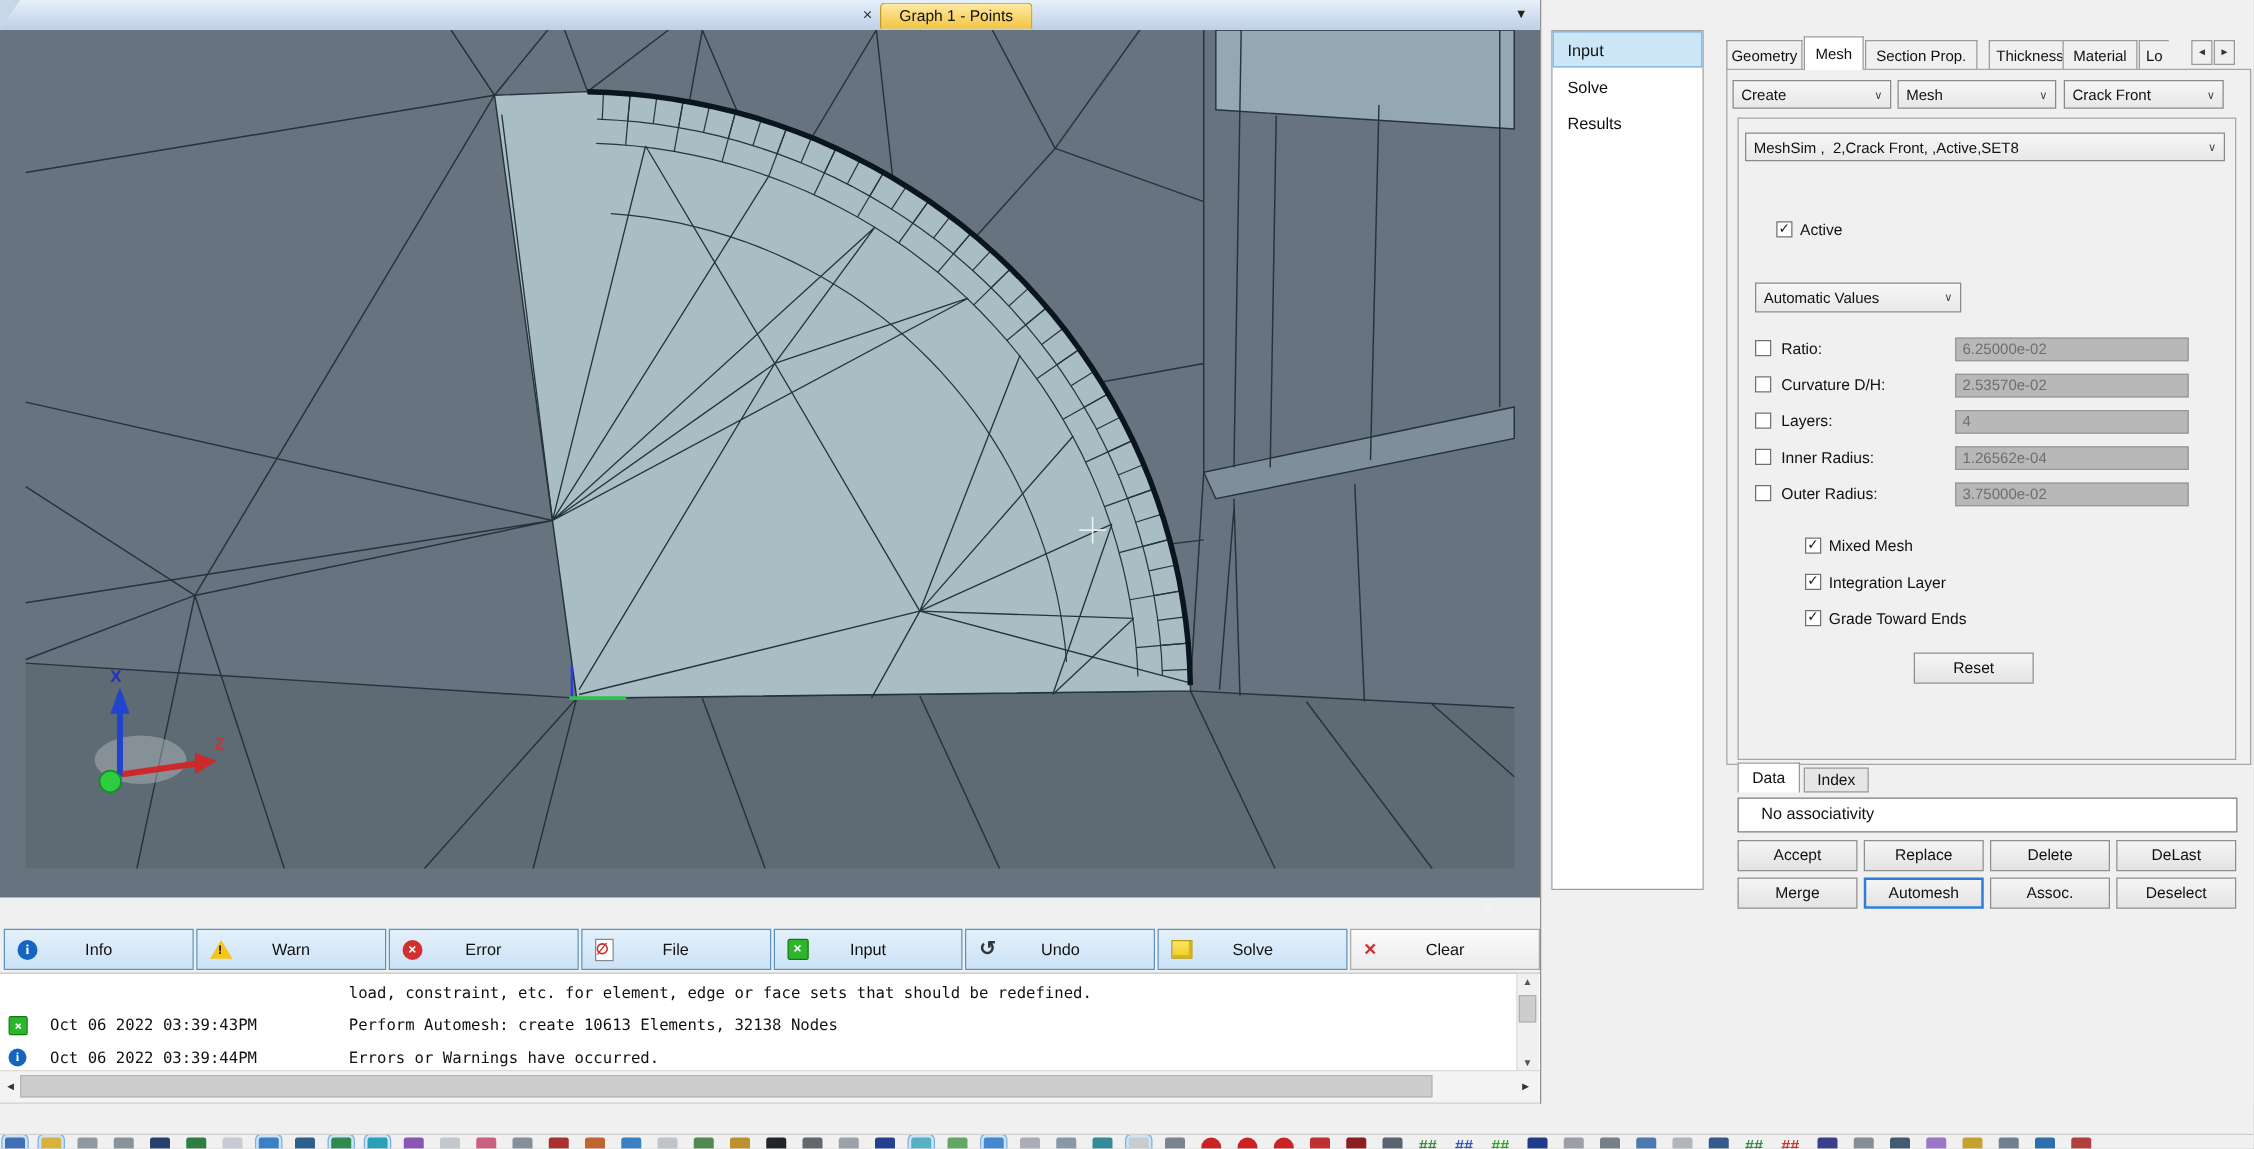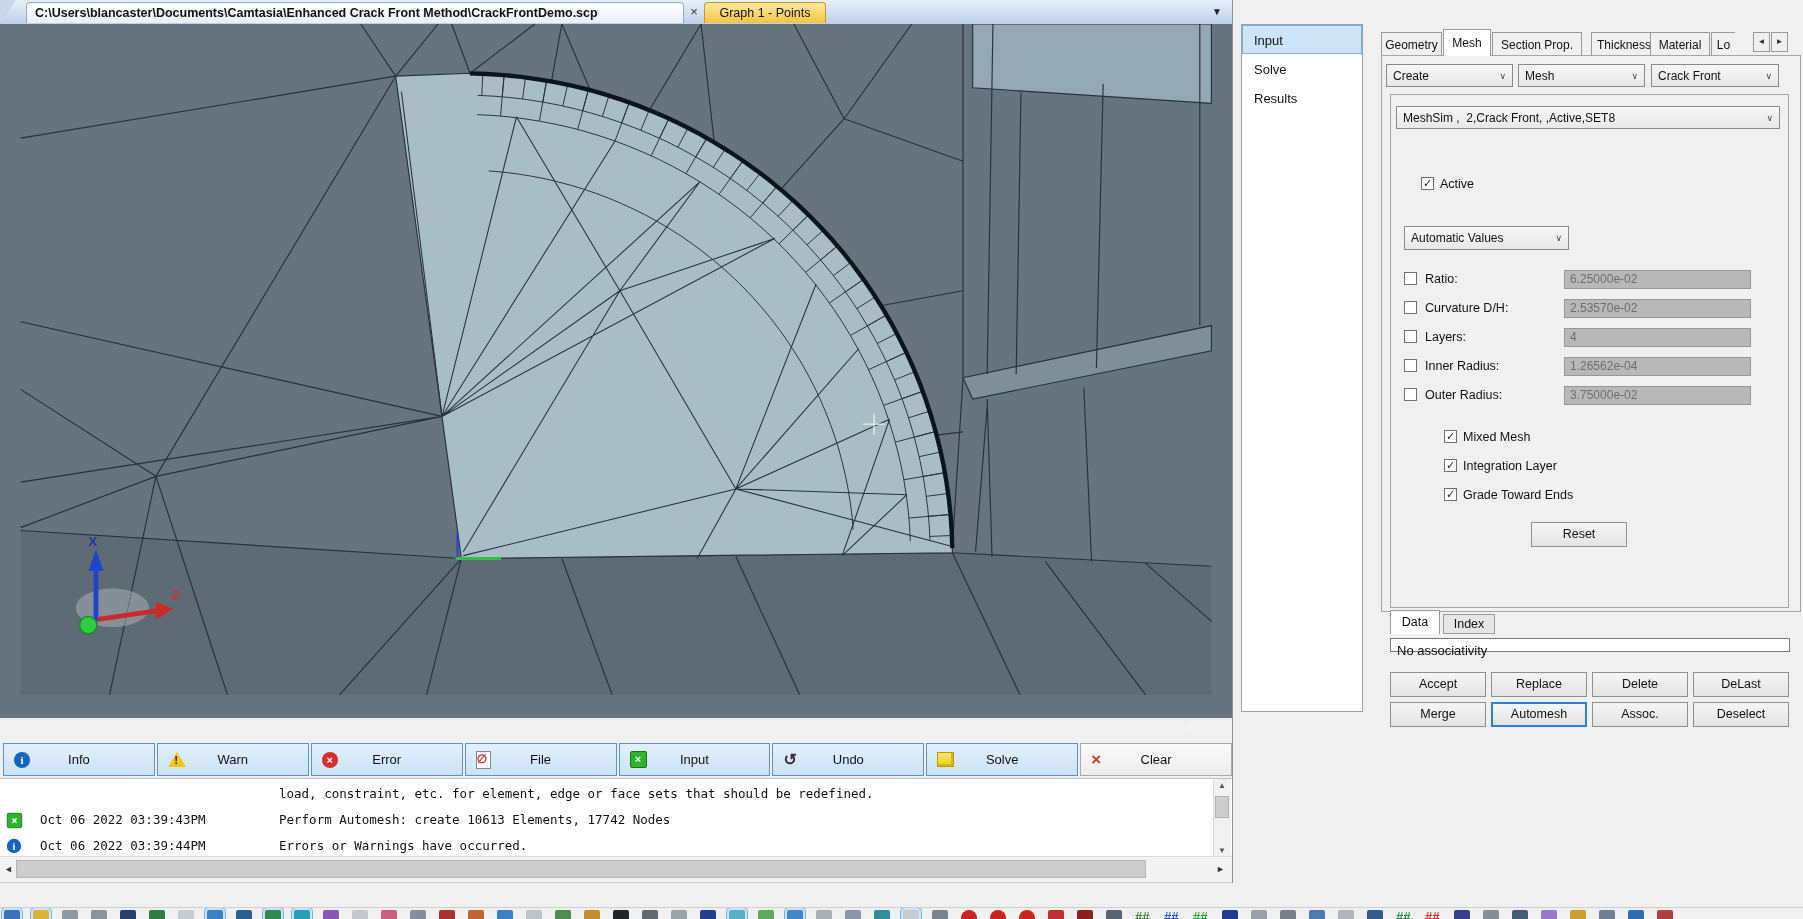--- a/index.html
+++ b/index.html
@@ -106,9 +106,6 @@
 
   <div class="abs" id="tabbar">
     <div class="abs" id="tabbar-corner"></div>
-  </div>
-  <div class="ftab" id="file-tab">
-    <span>C:\Users\blancaster\Documents\Camtasia\Enhanced Crack Front Method\CrackFrontDemo.scp</span>
   </div>
   <div class="abs" id="file-close">×</div>
   <div class="ftab" id="graph-tab">

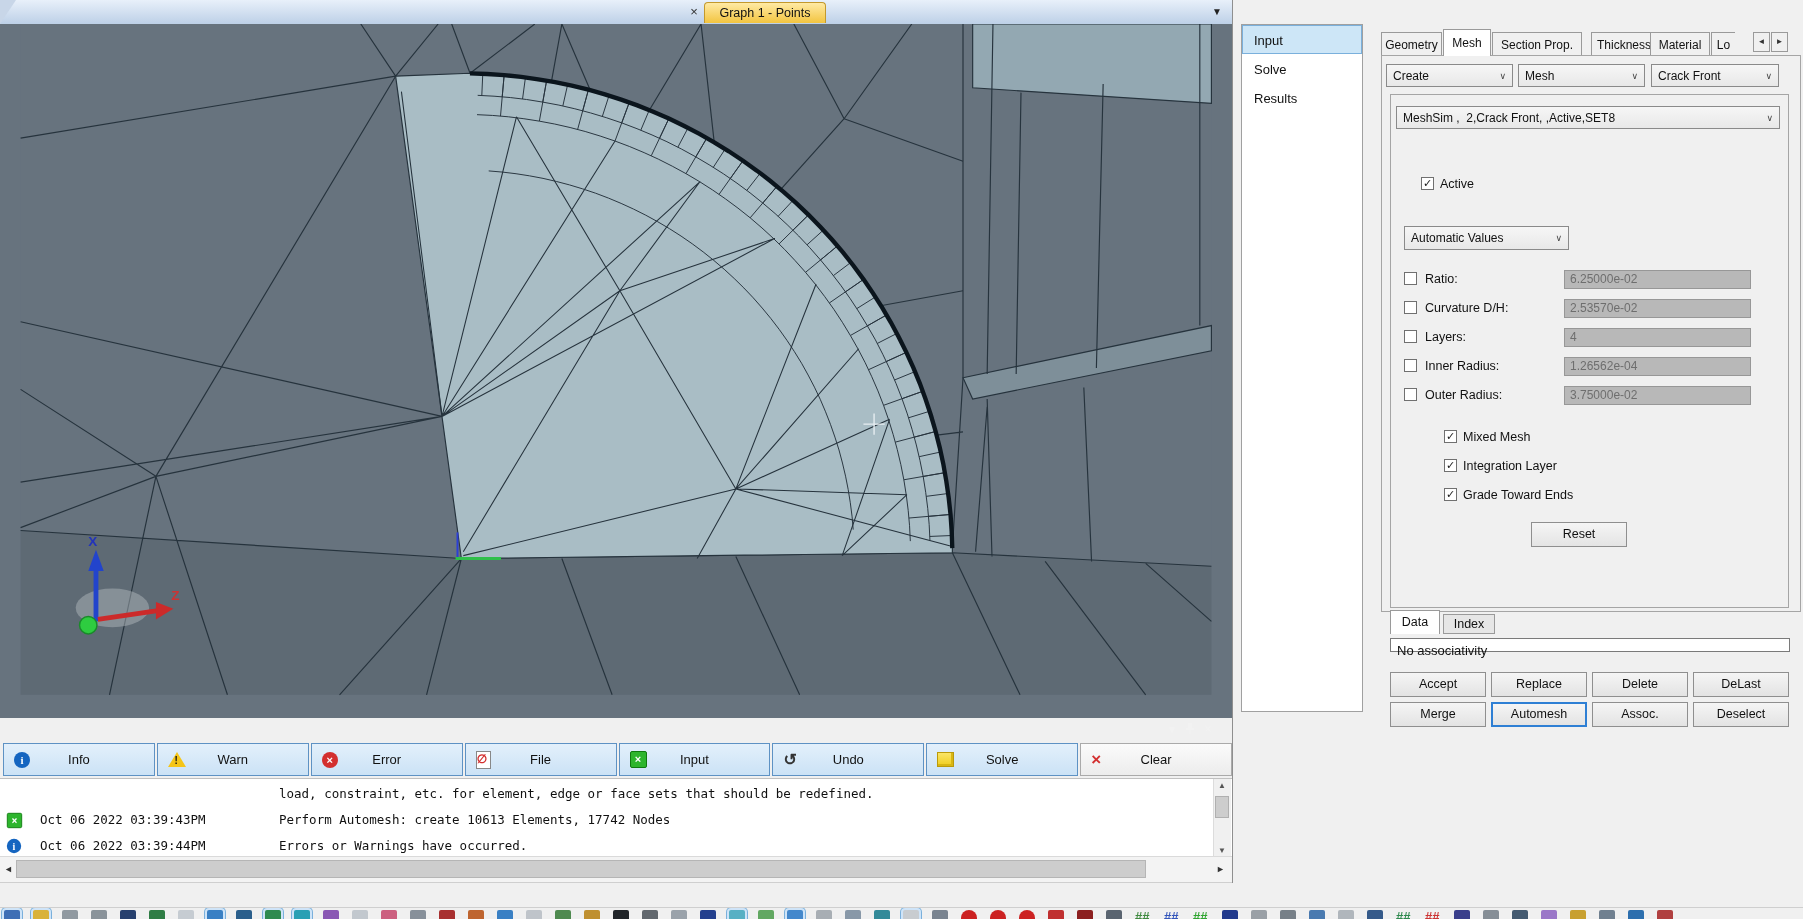--- a/index.html
+++ b/index.html
@@ -93,8 +93,8 @@
   .dtab{position:absolute;box-sizing:border-box;border:1px solid #9a9a9a;text-align:center;font-size:12.5px;}
   #data-tab{left:157px;top:610px;width:50px;height:24px;background:#fff;border-bottom:none;line-height:23px;z-index:2;}
   #index-tab{left:210px;top:614px;width:52px;height:20px;background:#e6e6e6;line-height:18px;}
-  #assoc-field{left:157px;top:638px;width:400px;height:14px;background:#fff;border:1px solid #7a7a7a;
-    box-sizing:border-box;font-size:13px;line-height:24px;padding-left:6px;}
+  #assoc-field{left:157px;top:638px;width:400px;height:28px;background:#fff;border:1px solid #7a7a7a;
+    box-sizing:border-box;font-size:13px;line-height:24px;padding-left:18px;}
   .pbtn{position:absolute;width:96px;height:25px;background:linear-gradient(#f5f5f5,#e3e3e3);
     border:1px solid #8f8f8f;box-sizing:border-box;text-align:center;line-height:23px;font-size:12.5px;}
   .pbtn.focus{border:2px solid #2e7fd4;line-height:21px;}

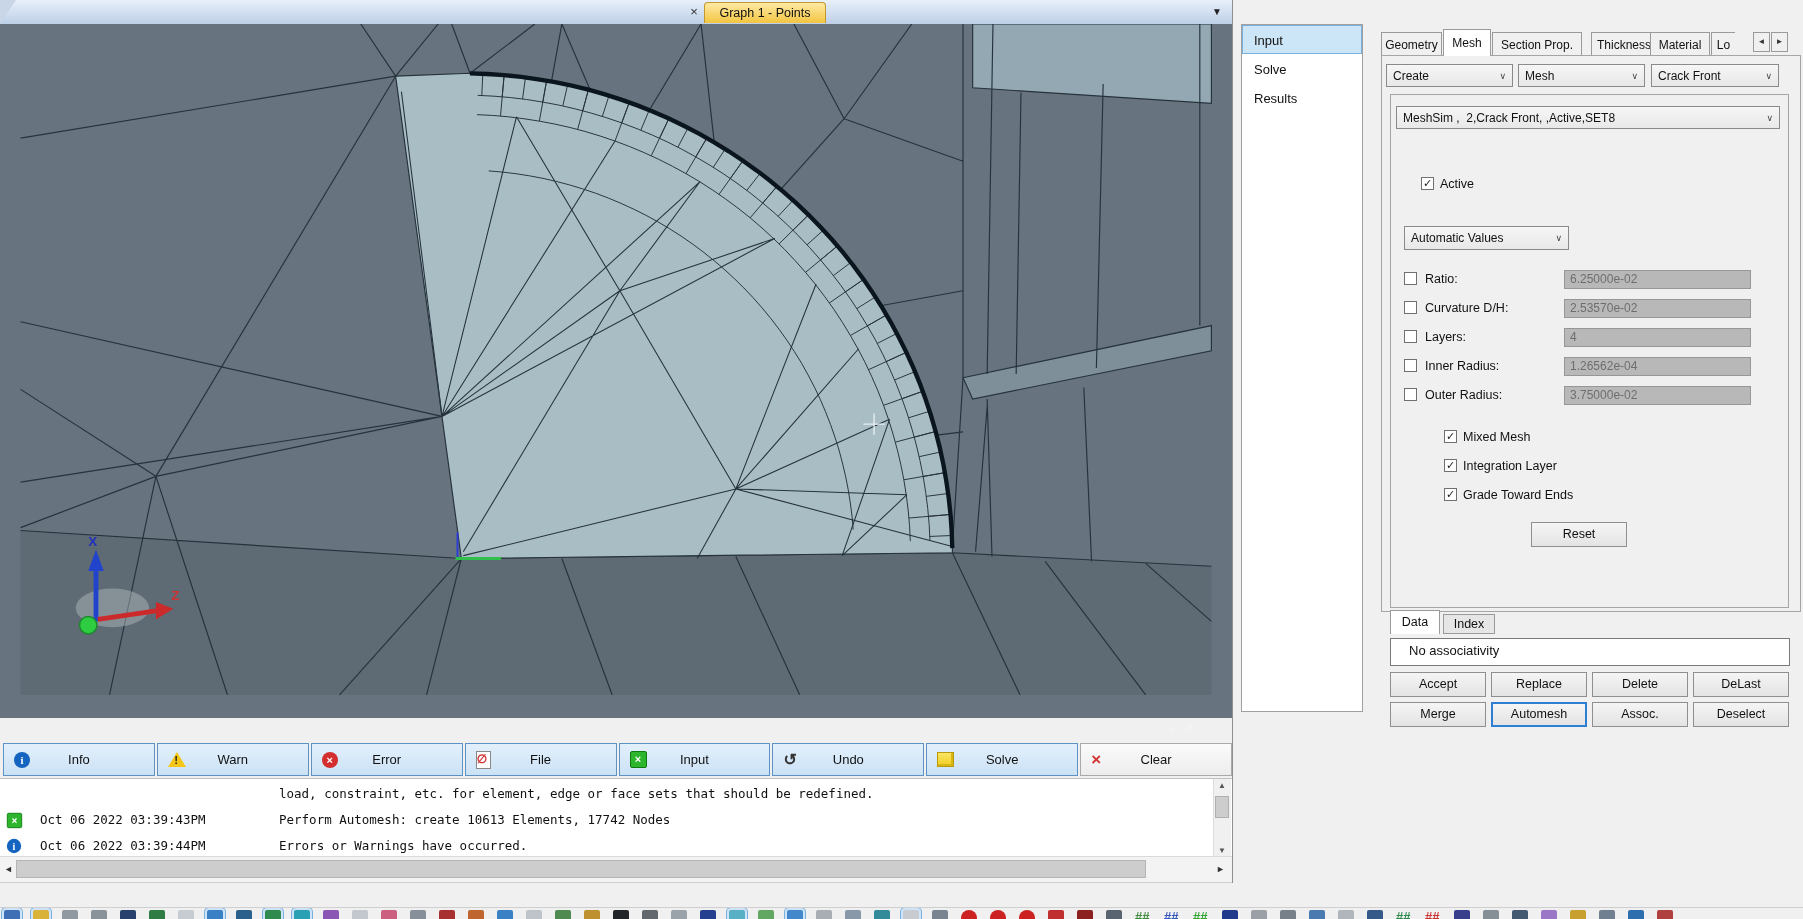--- a/index.html
+++ b/index.html
@@ -276,7 +276,7 @@
     <div class="logrow" style="top:31px;">
       <span class="lic ico-input">×</span>
       <span class="t">Oct 06 2022 03:39:43PM</span>
-      <span class="m">Perform Automesh: create 10613 Elements, 17742 Nodes</span>
+      <span class="m">Perform Automesh: create 10613 Elements, 32138 Nodes</span>
     </div>
     <div class="logrow" style="top:57px;">
       <span class="lic ico-info">i</span>

